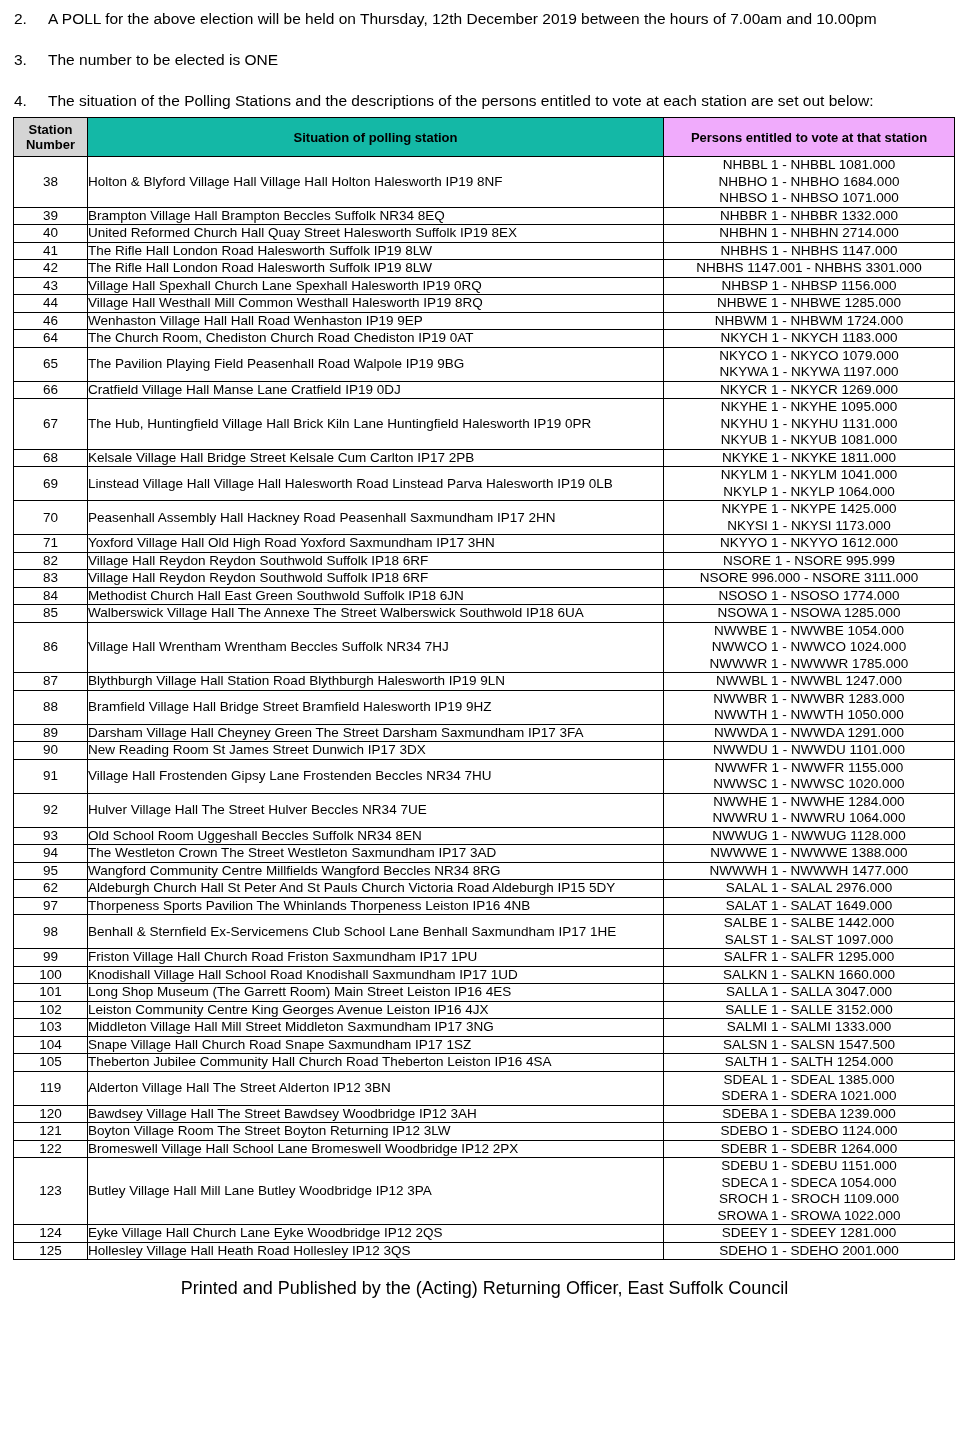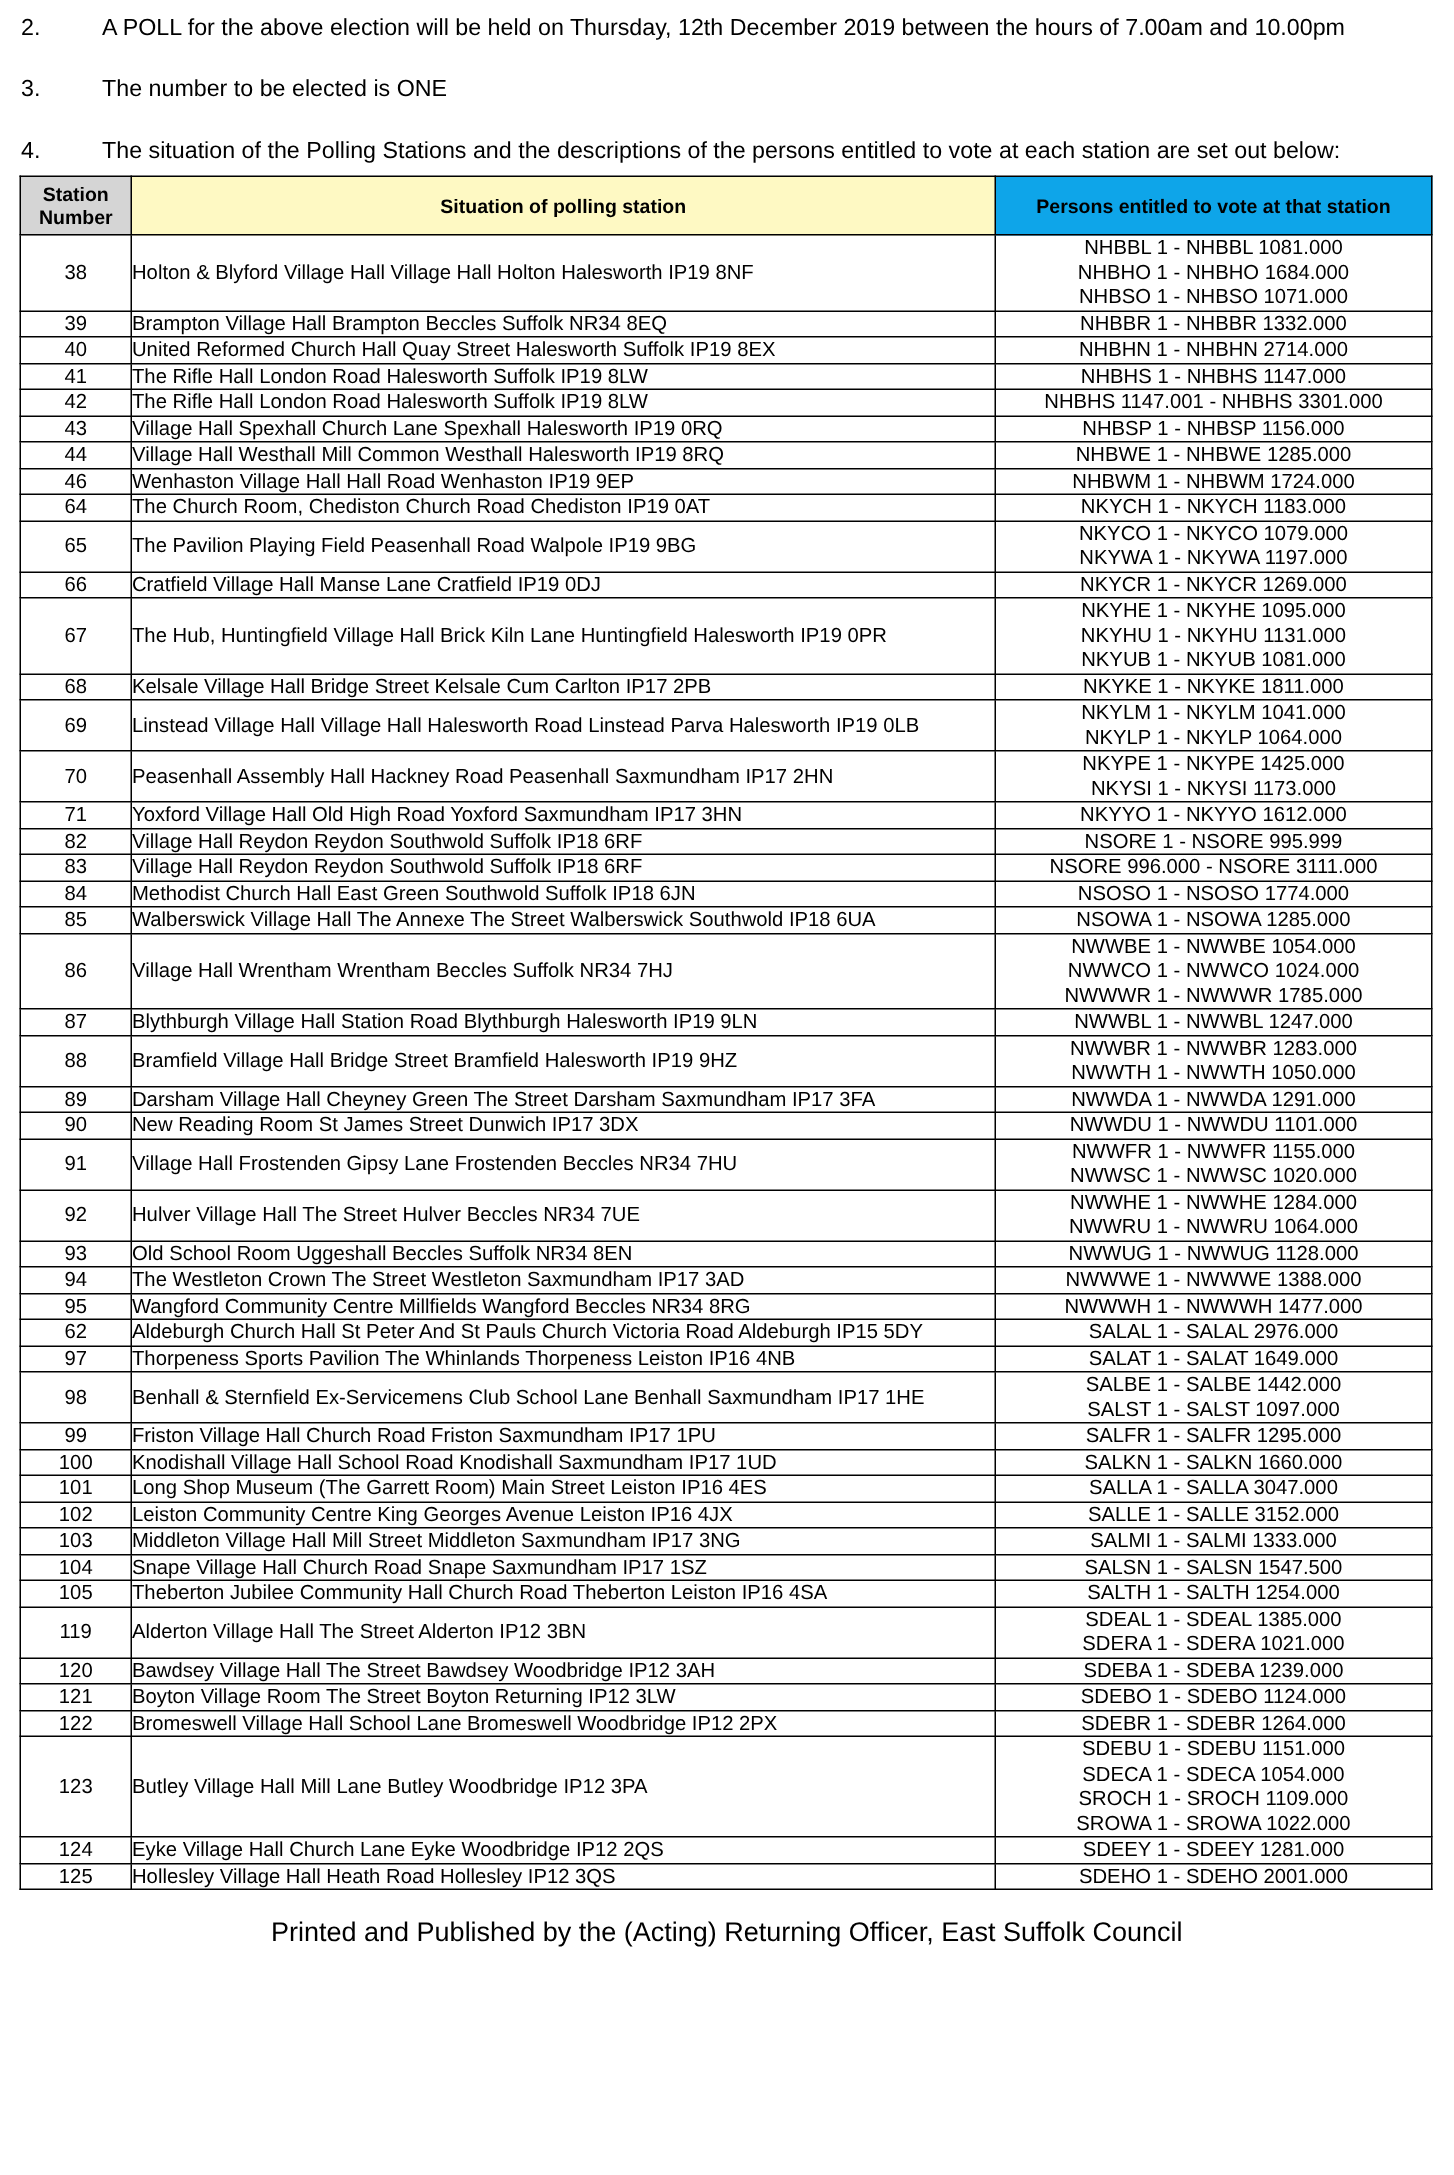--- a/index.html
+++ b/index.html
@@ -48,7 +48,6 @@
     font-size: 15.5px;
     line-height: 21px;
     max-width: 900px;
-    margin-left: 20px;
   }
 
   

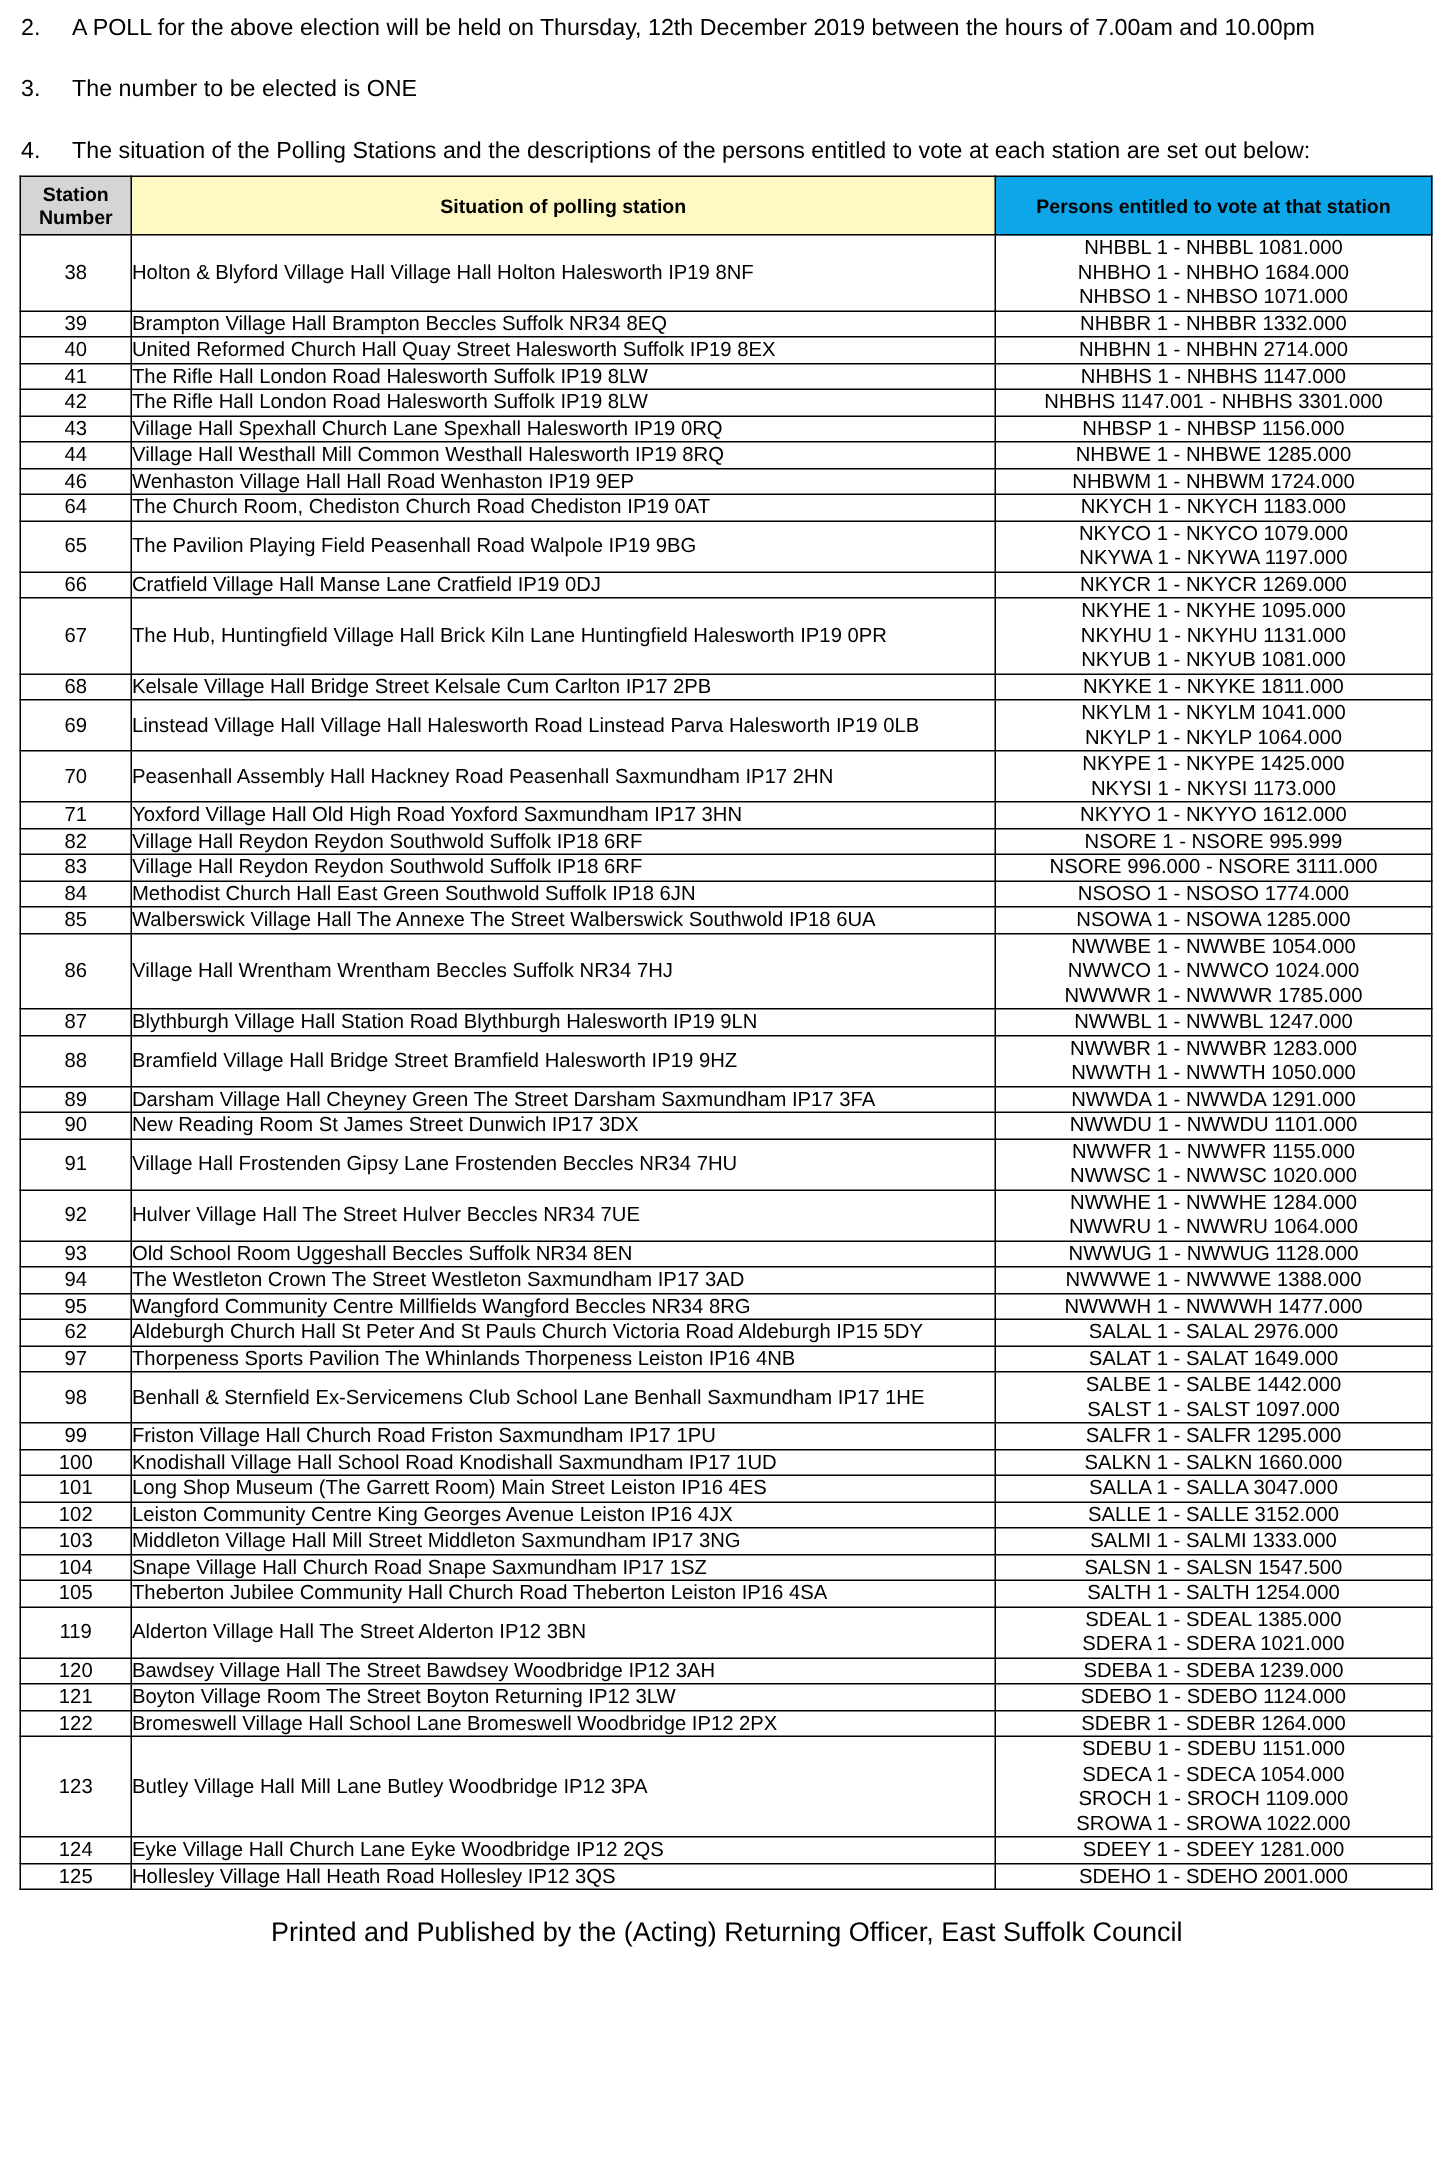--- a/index.html
+++ b/index.html
@@ -140,7 +140,7 @@
       <thead>
         <tr>
           <th style="background: rgb(213, 213, 213);">Station Number</th>
-          <th style="background: #fef9c3;">Situation of polling station</th>
+          <th style="background: #14b8a6;">Situation of polling station</th>
           <th style="background: #0ea5e9;">Persons entitled to vote at that station</th>
         </tr>
       </thead>

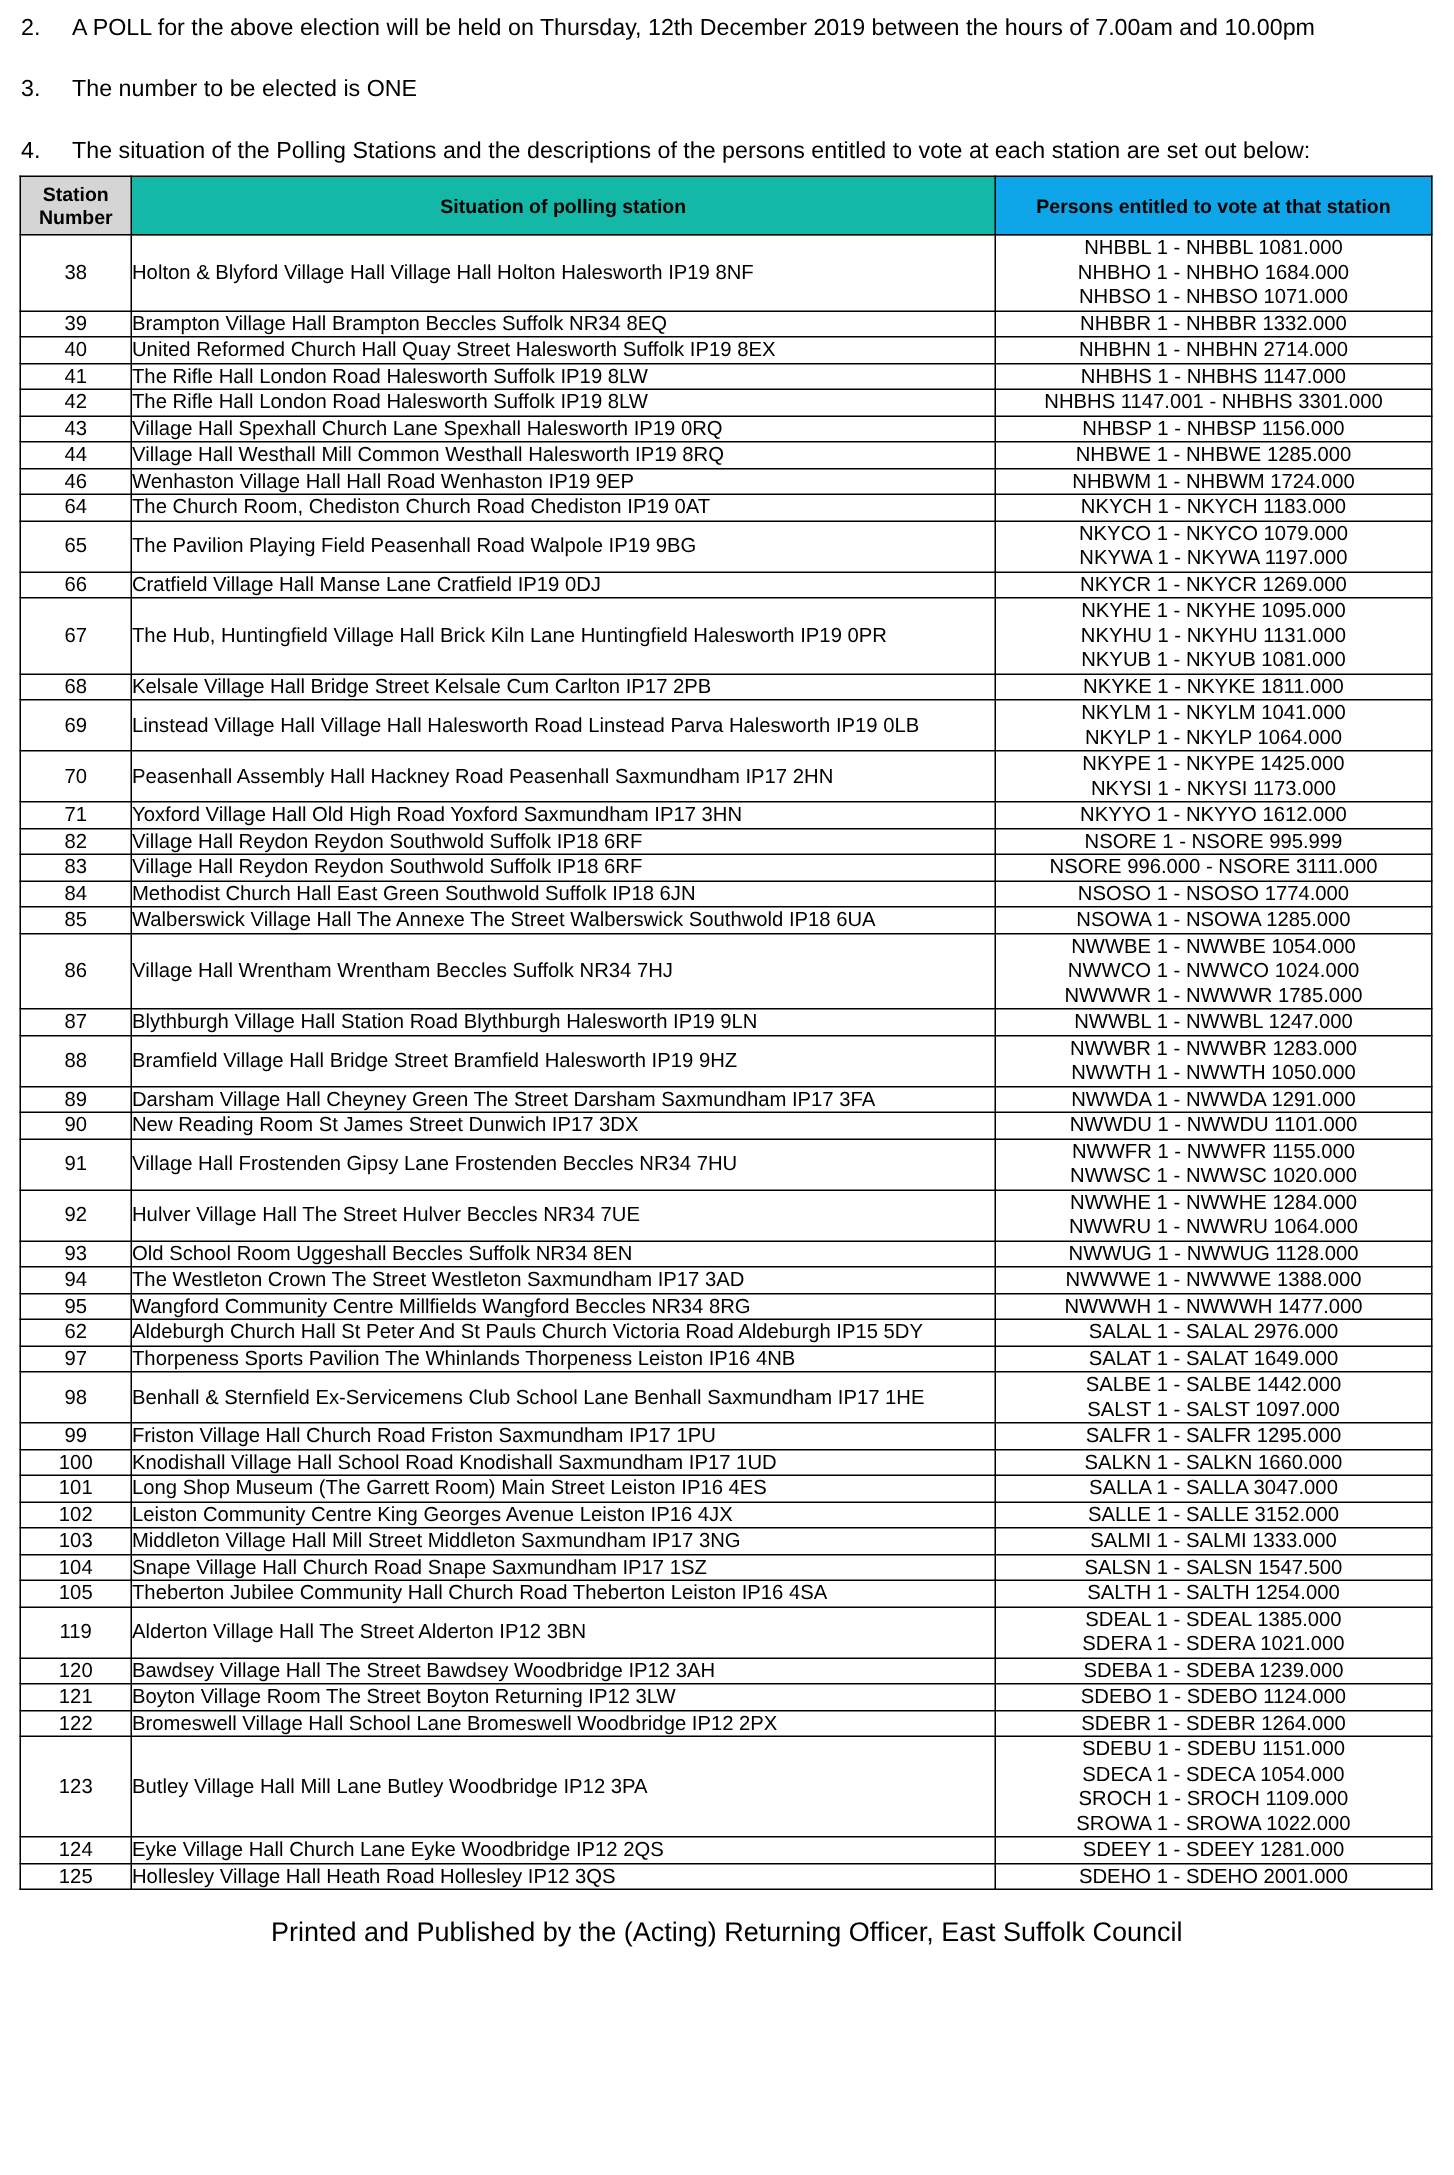--- a/index.html
+++ b/index.html
@@ -141,7 +141,7 @@
         <tr>
           <th style="background: rgb(213, 213, 213);">Station Number</th>
           <th style="background: #14b8a6;">Situation of polling station</th>
-          <th style="background: #0ea5e9;">Persons entitled to vote at that station</th>
+          <th style="background: #f0abfc;">Persons entitled to vote at that station</th>
         </tr>
       </thead>
       <tbody id="stations-body">

